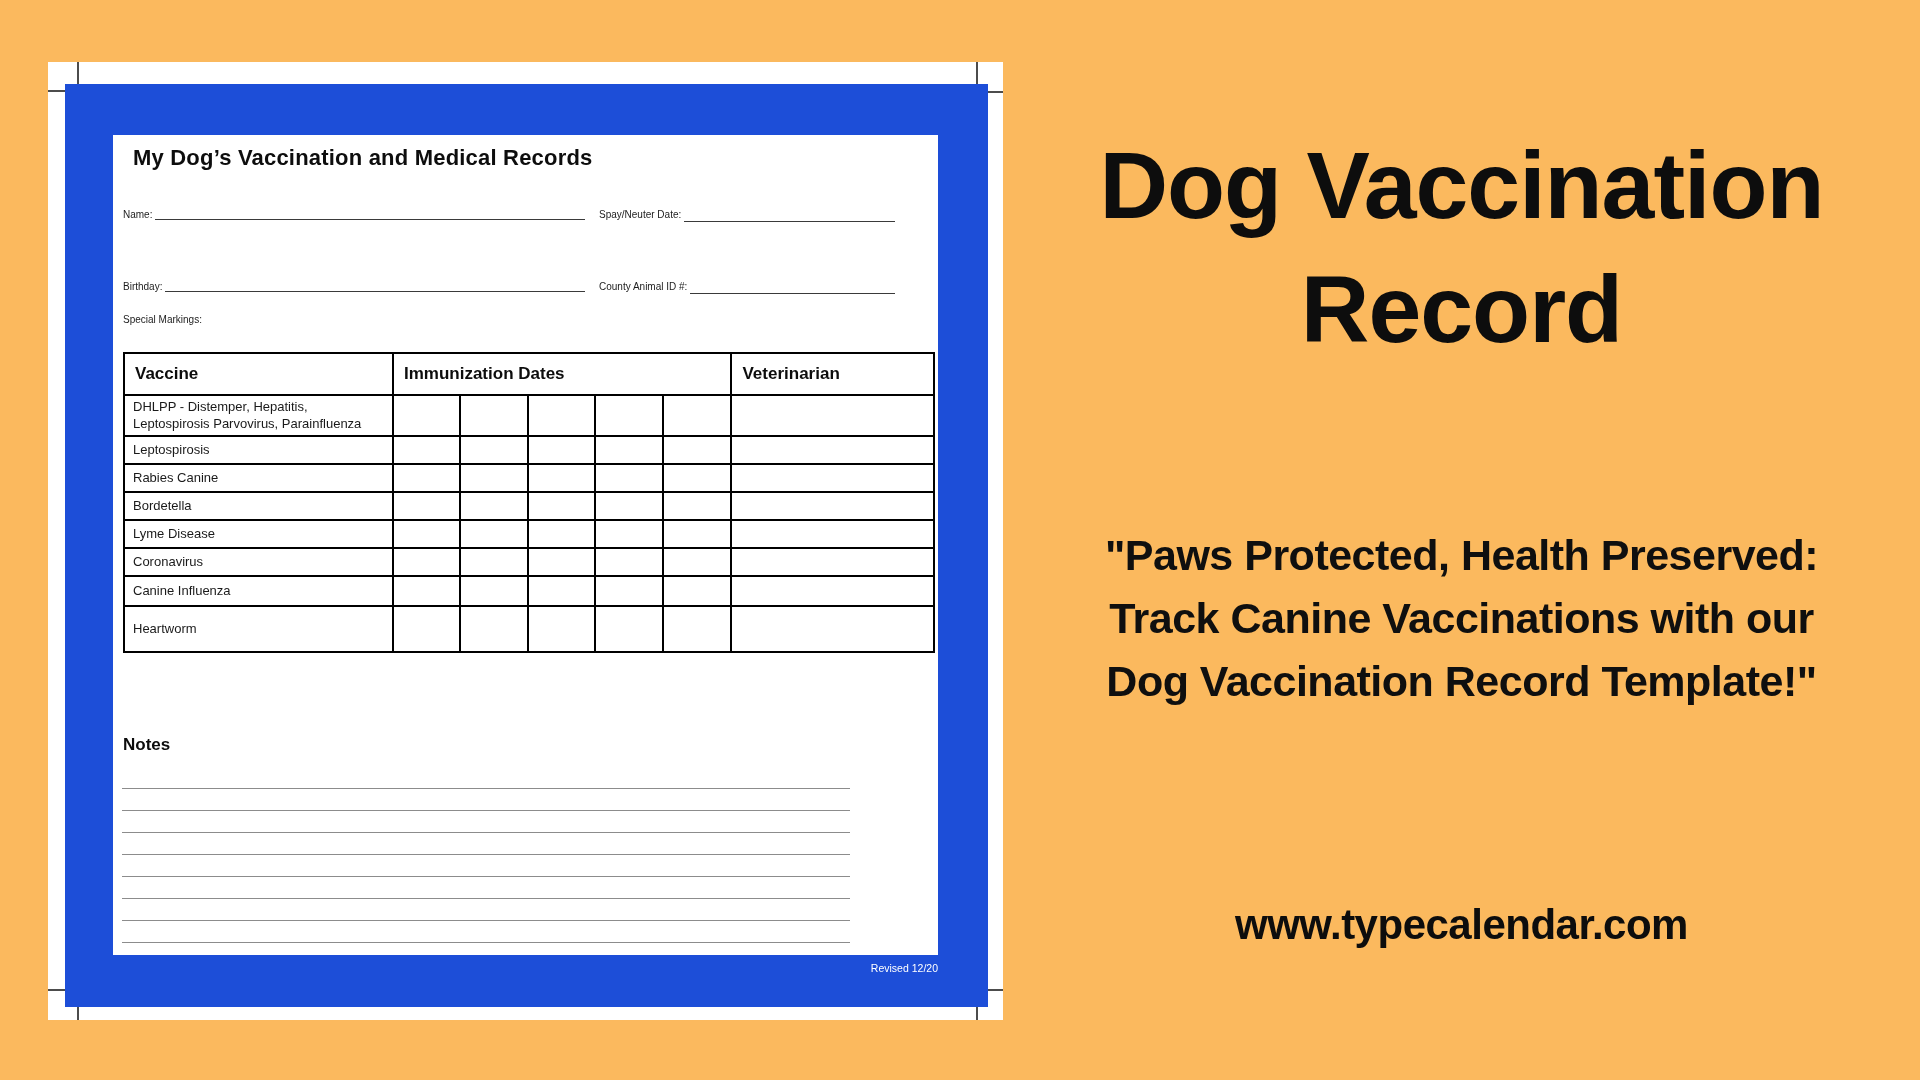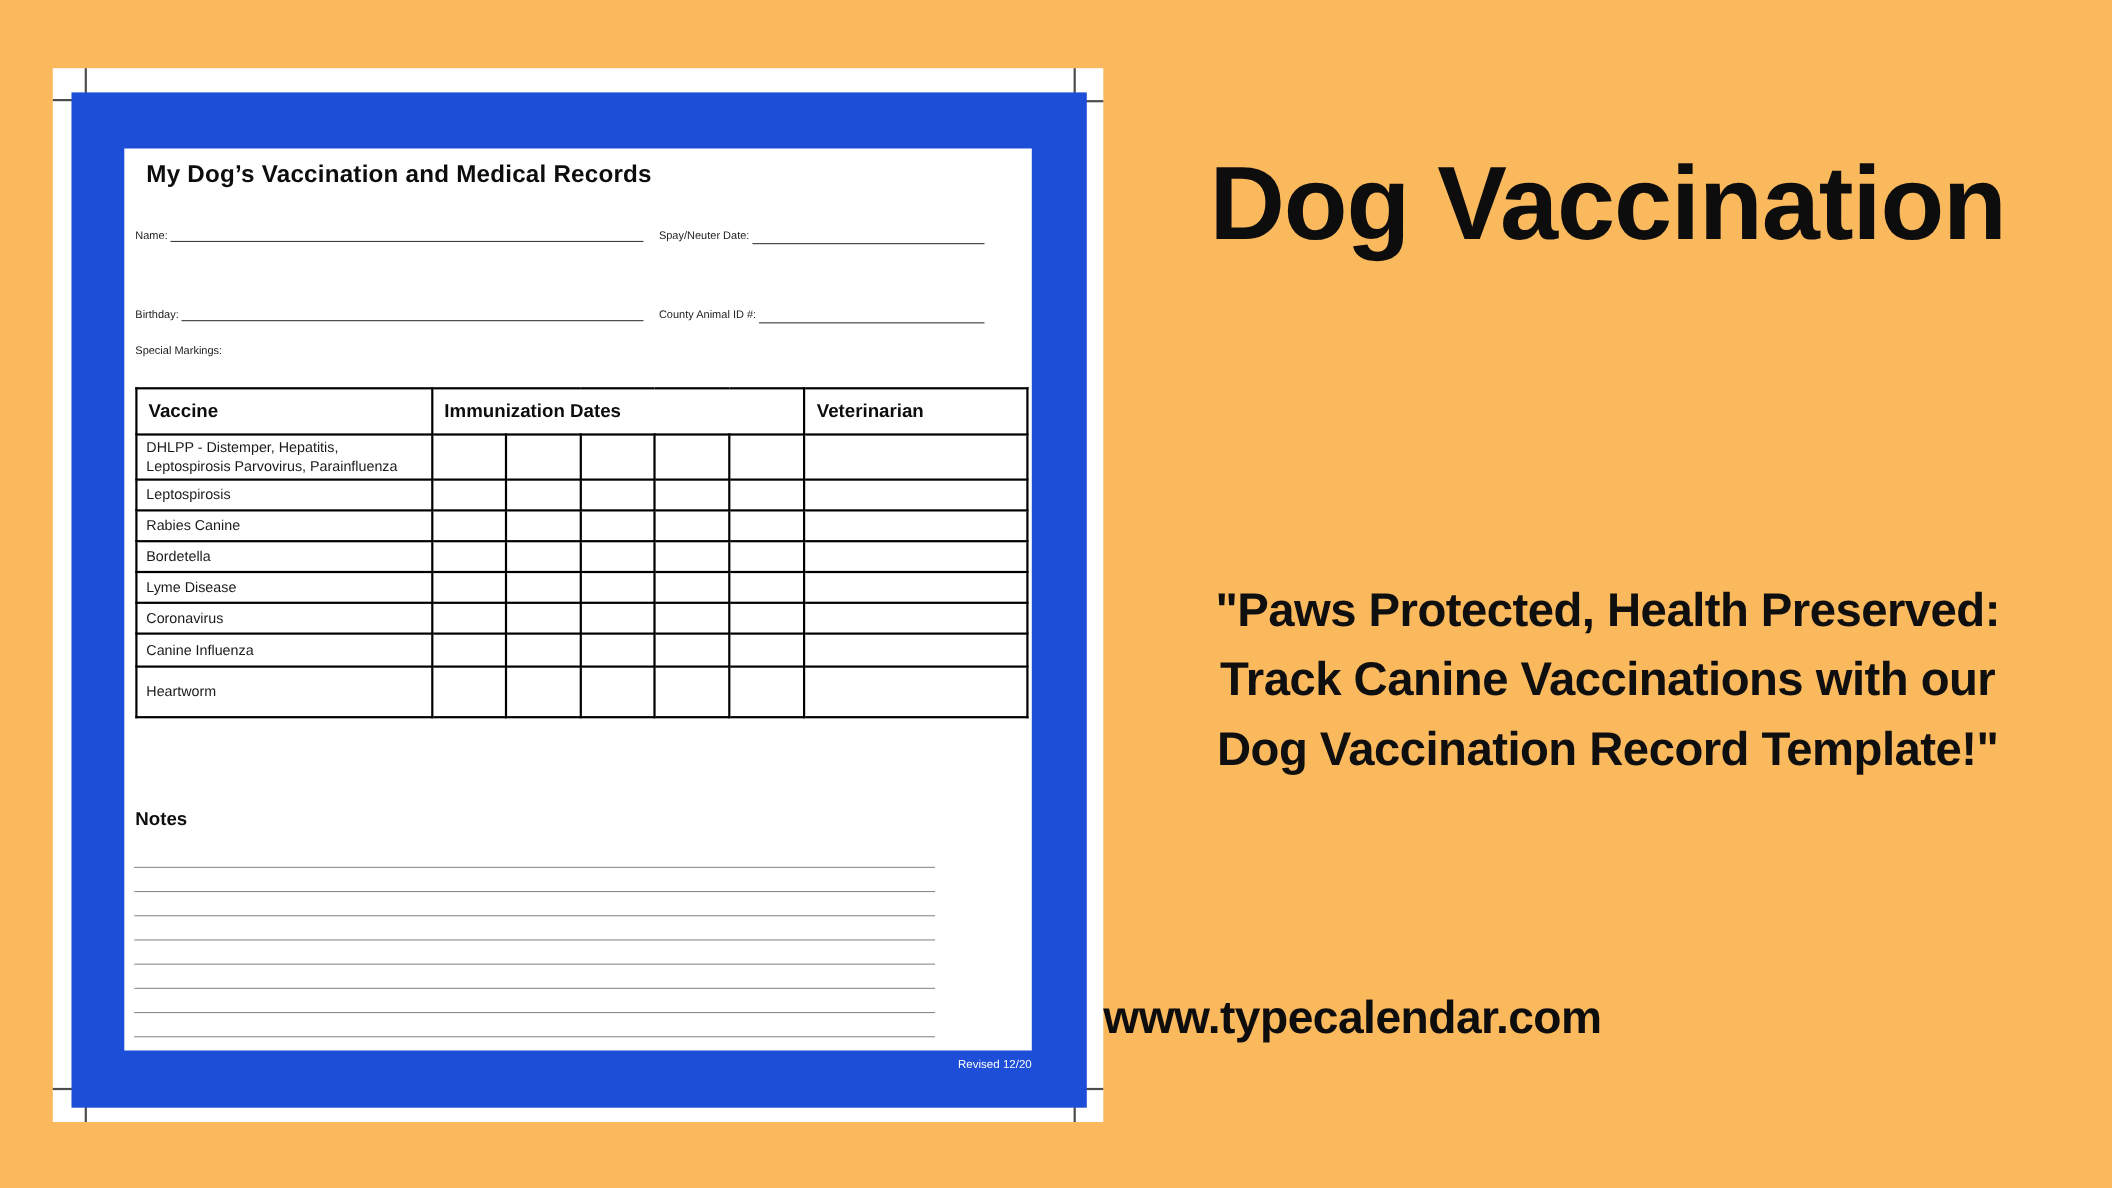--- a/index.html
+++ b/index.html
@@ -268,6 +268,7 @@
 <div class="promo">
   <div class="promo-title">
     <div>Dog Vaccination</div>
+    <div>Record</div>
   </div>
   <div class="promo-quote">
     <div>"Paws Protected, Health Preserved:</div>

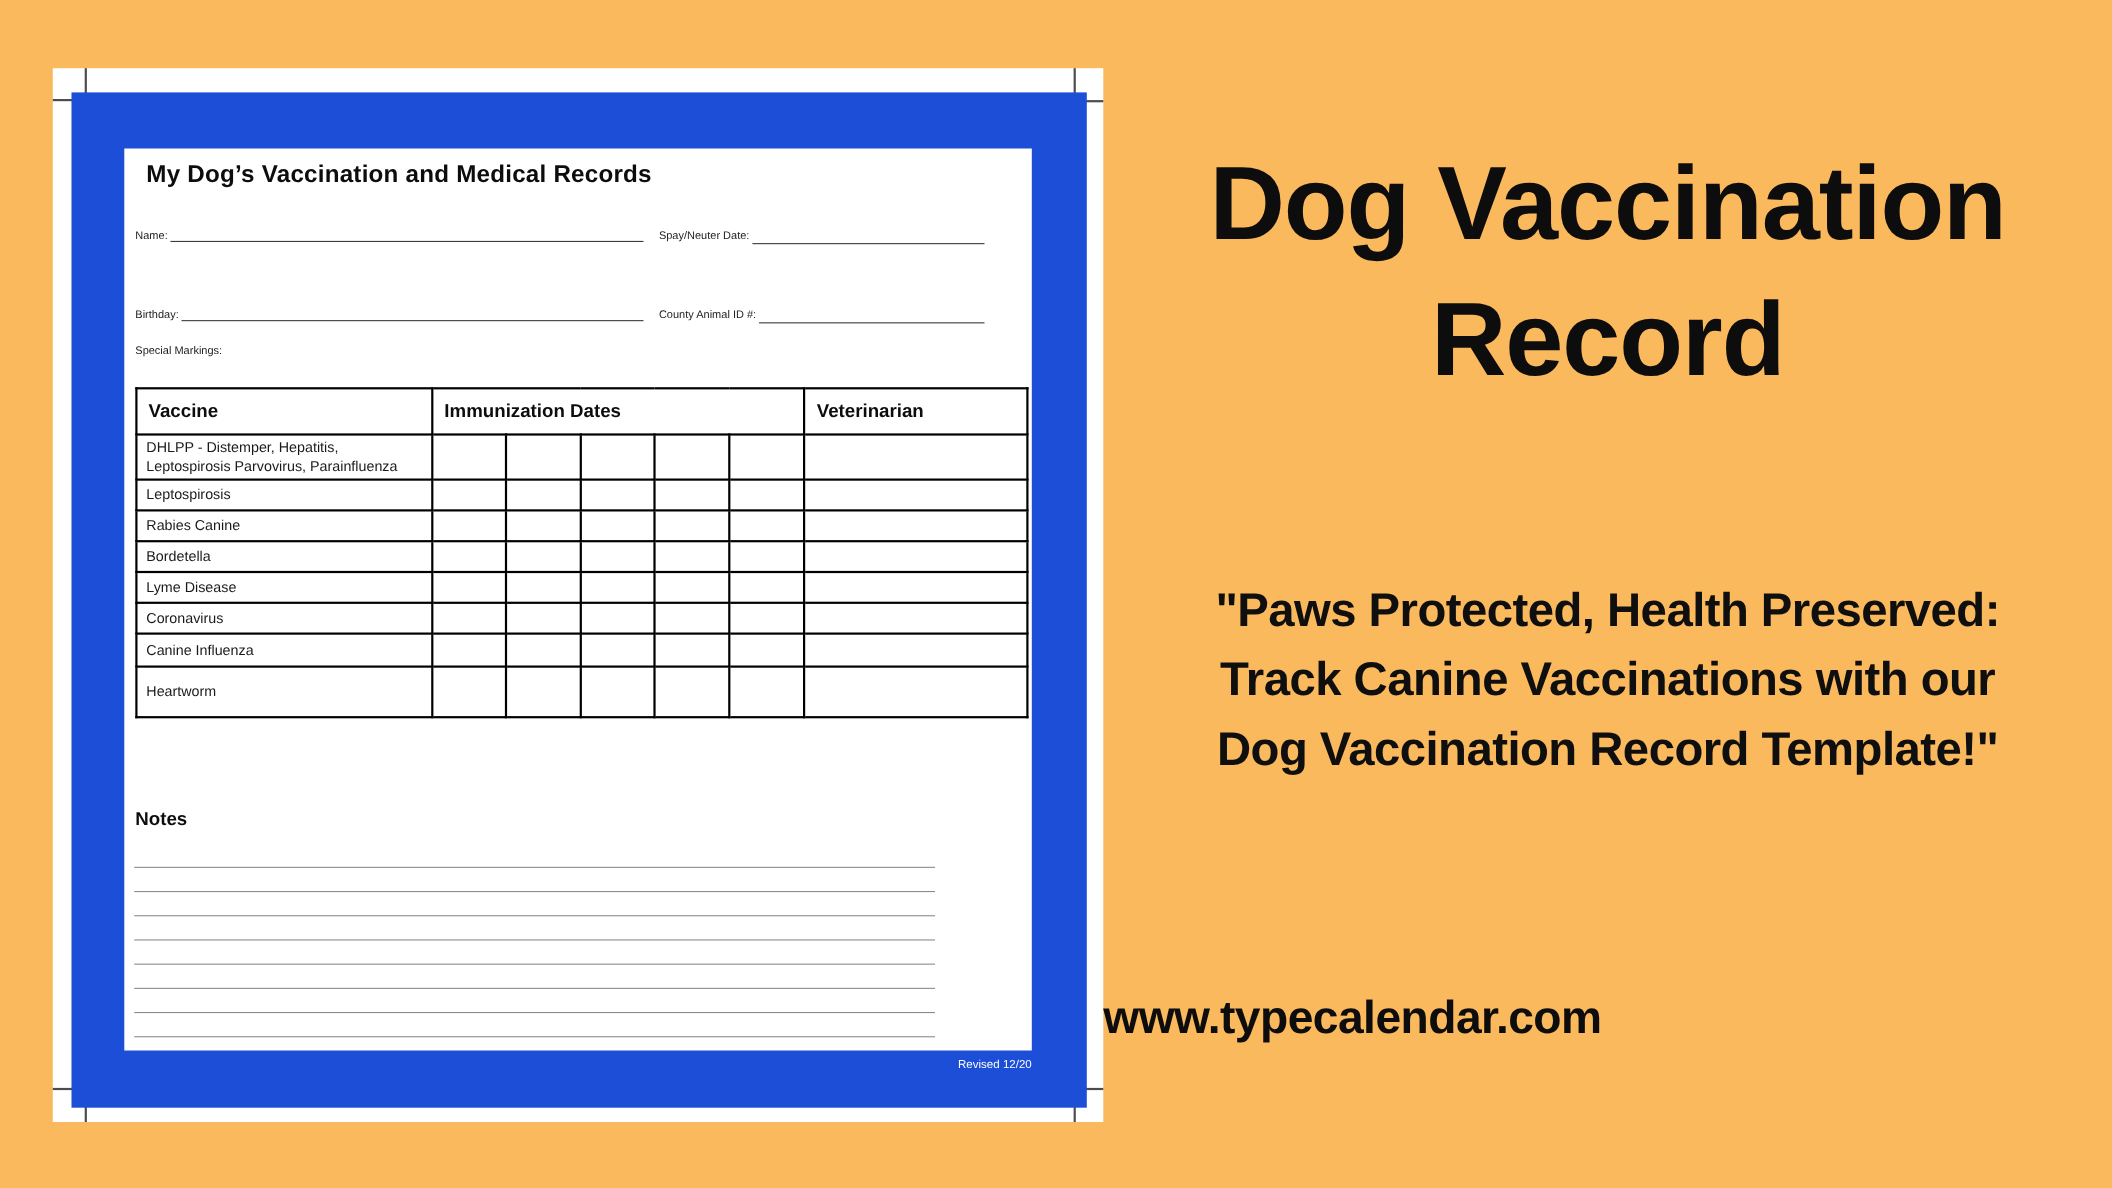--- a/index.html
+++ b/index.html
@@ -104,7 +104,7 @@
   }
   .promo-site {
     position: absolute; top: 901px; left: 0; width: 100%;
-    font-weight: bold; font-size: 42px;
+    text-align: center; font-weight: bold; font-size: 42px;
     color: #0d0d0d; letter-spacing: -0.5px;
   }
 </style>

